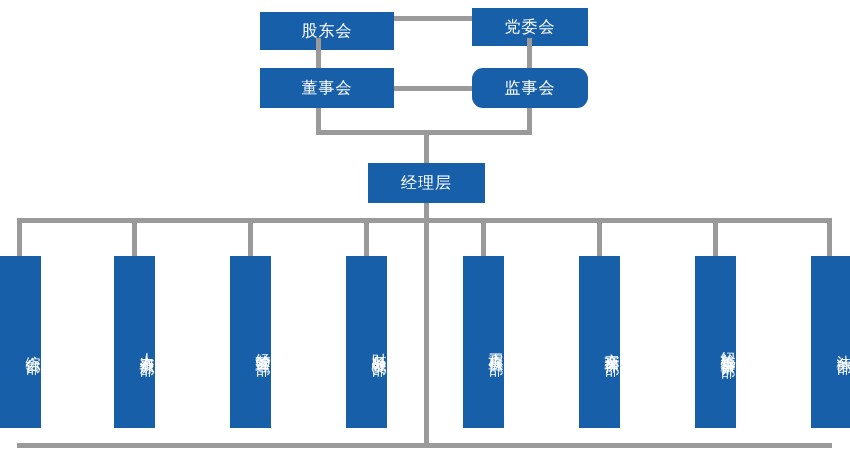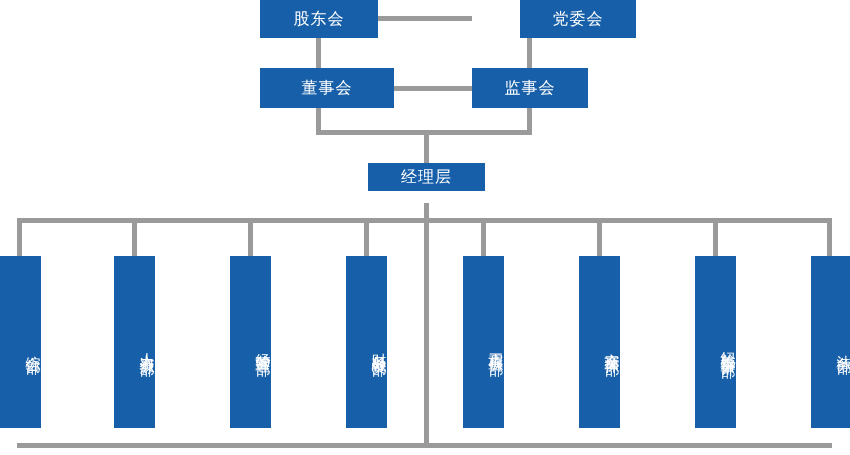--- a/index.html
+++ b/index.html
@@ -65,7 +65,7 @@
 
   <div class="conn-h" style="left:378px; top:16px; width:94px;"></div>
 
-  <div class="node node-top" style="left:260px; top:0px; width:118px; height:38px;">
+  <div class="node node-top" style="left:260px; top:12px; width:134px; height:38px;">
     <span>股东会</span>
   </div>
 

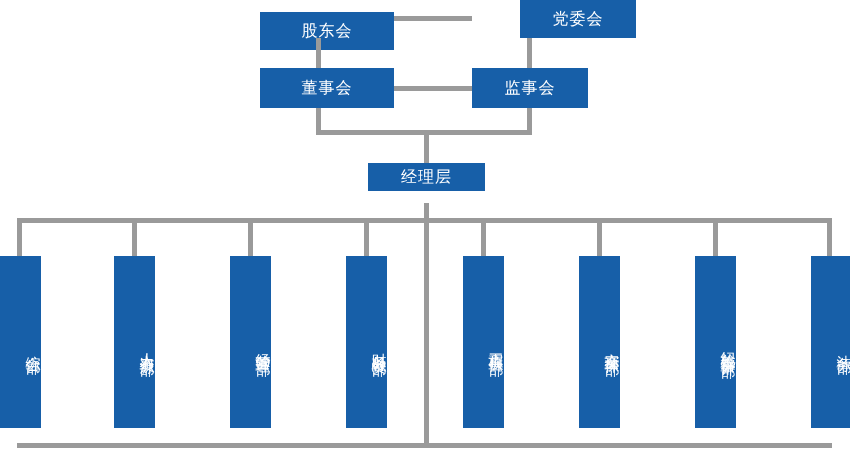--- a/index.html
+++ b/index.html
@@ -69,7 +69,7 @@
     <span>股东会</span>
   </div>
 
-  <div class="node node-top" style="left:472px; top:0px; width:116px; height:38px;margin-left:48px;">
+  <div class="node node-top" style="left:472px; top:8px; width:116px; height:38px;">
     <span>党委会</span>
   </div>
 

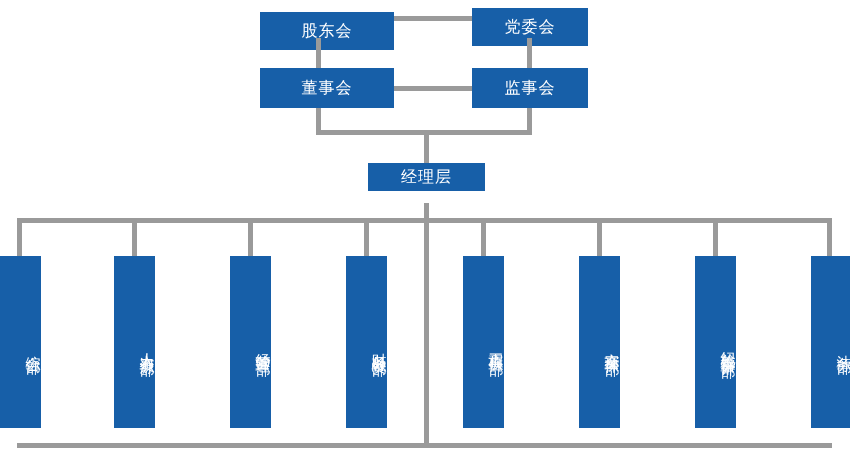--- a/index.html
+++ b/index.html
@@ -82,7 +82,7 @@
     <span>董事会</span>
   </div>
 
-  <div class="node node-top" style="left:472px; top:68px; width:116px; height:40px;">
+  <div class="node node-top" style="left:472px; top:68px; width:116px; height:40px;border-radius:11px;">
     <span>监事会</span>
   </div>
 

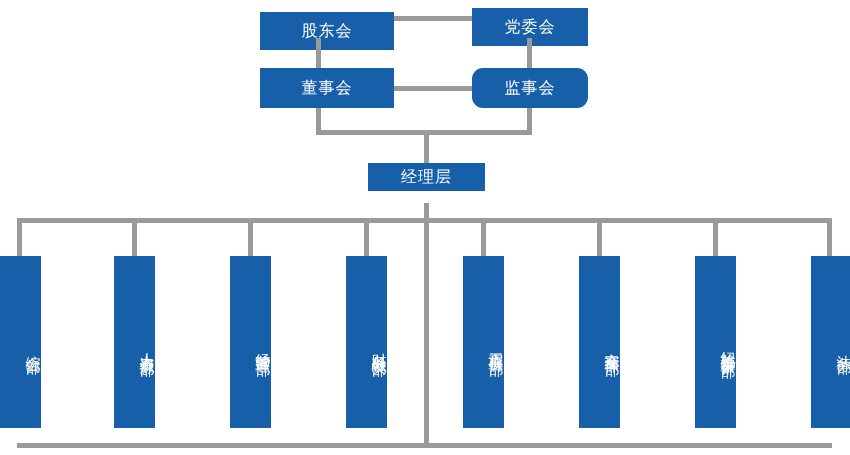--- a/index.html
+++ b/index.html
@@ -91,7 +91,7 @@
   <div class="conn-h" style="left:316px; top:130px; width:216px;"></div>
   <div class="conn-v" style="left:424px; top:130px; height:33px;"></div>
 
-  <div class="node node-mgmt" style="left:368px; top:163px; width:117px; height:28px;">
+  <div class="node node-mgmt" style="left:368px; top:163px; width:117px; height:40px;">
     <span>经理层</span>
   </div>
 

